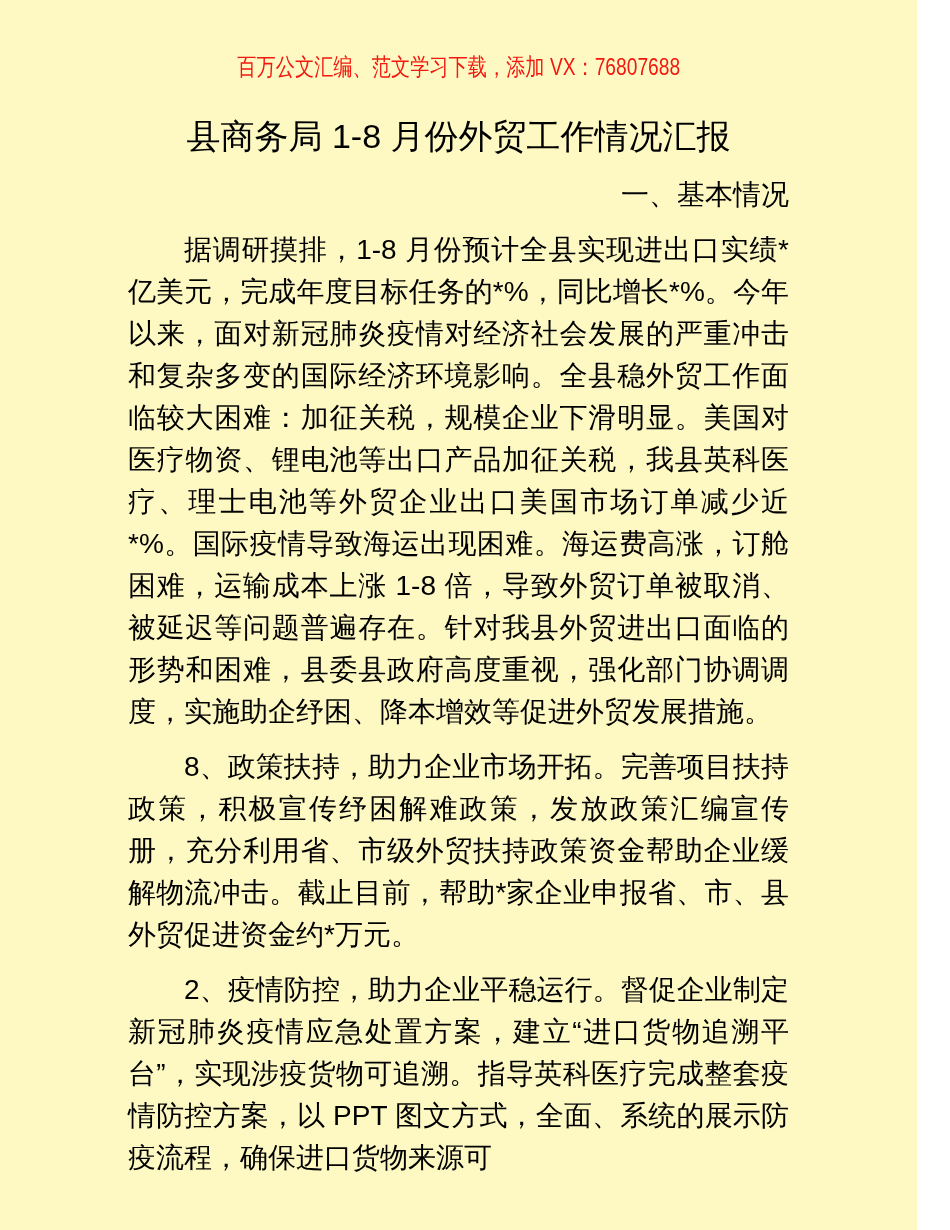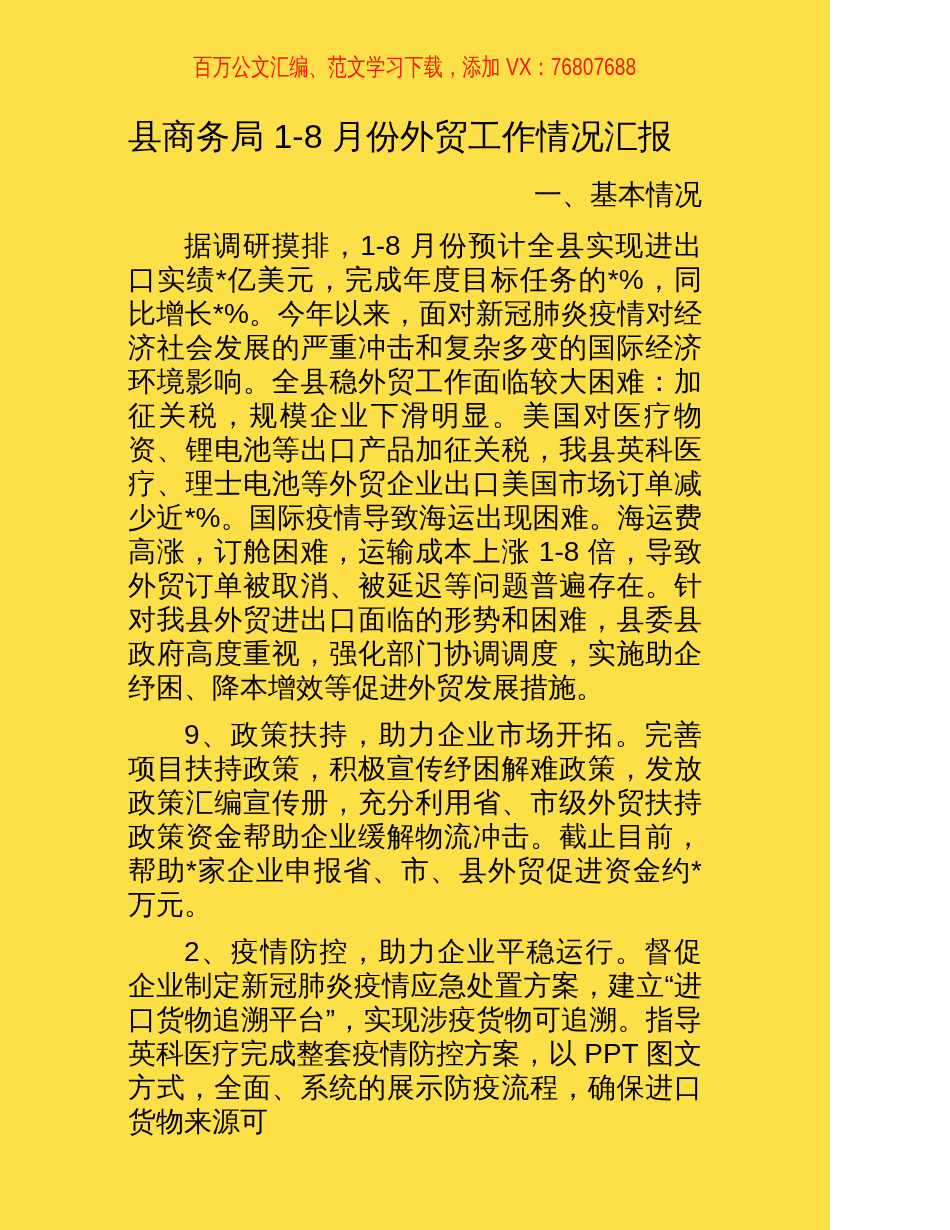--- a/index.html
+++ b/index.html
@@ -15,11 +15,11 @@
   }
   .page {
     box-sizing: border-box;
-    width: 830px;
+    width: 917px;
     height: 1230px;
     padding: 52px 128px 0 128px;
     overflow: hidden;
-    background: #fde047;
+    background: #fef9c3;
   }
   .watermark {
     height: 30px;

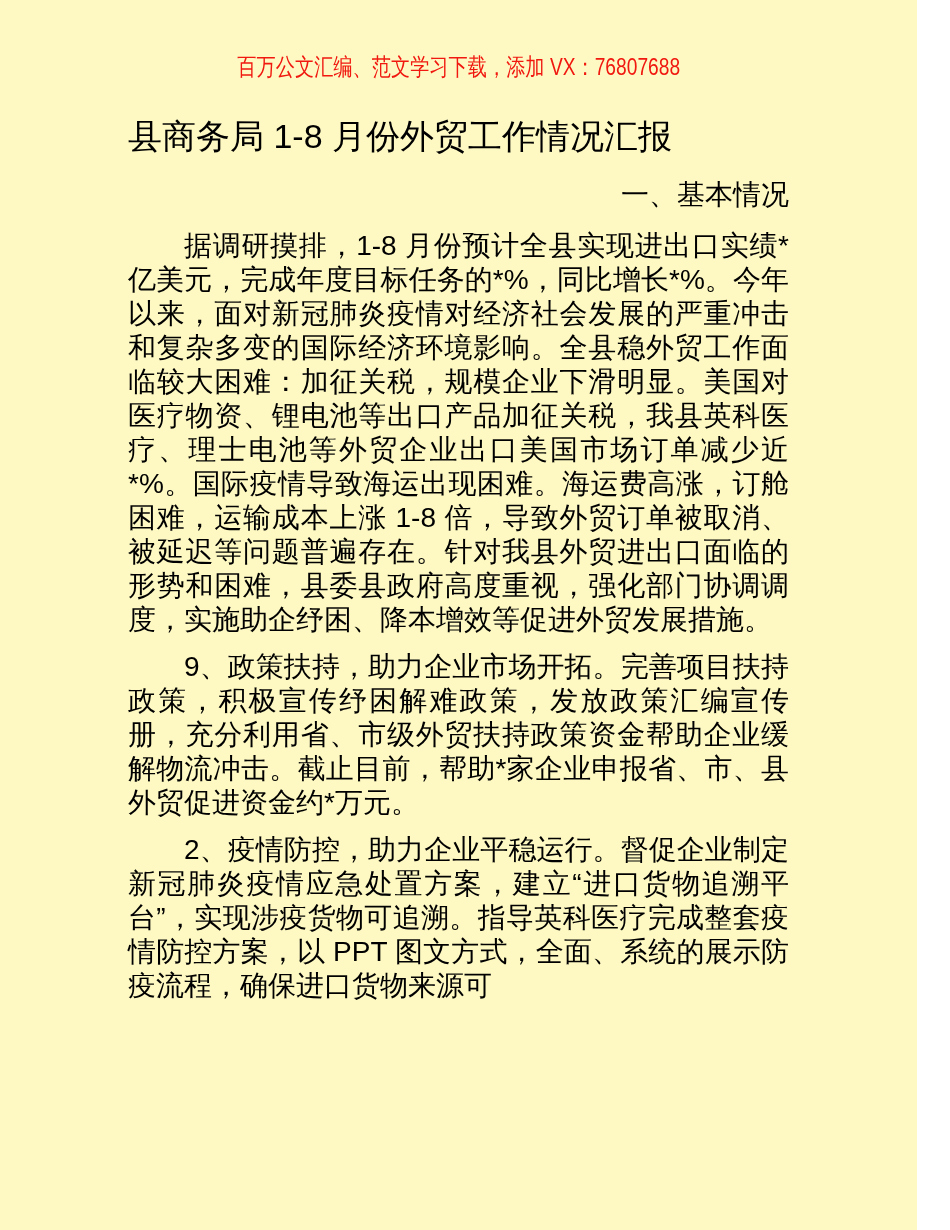--- a/index.html
+++ b/index.html
@@ -40,7 +40,7 @@
     font-size: 34px;
     line-height: 52px;
     font-weight: normal;
-    text-align: left;
+    text-align: center;
     white-space: nowrap;
   }
   .section-heading {

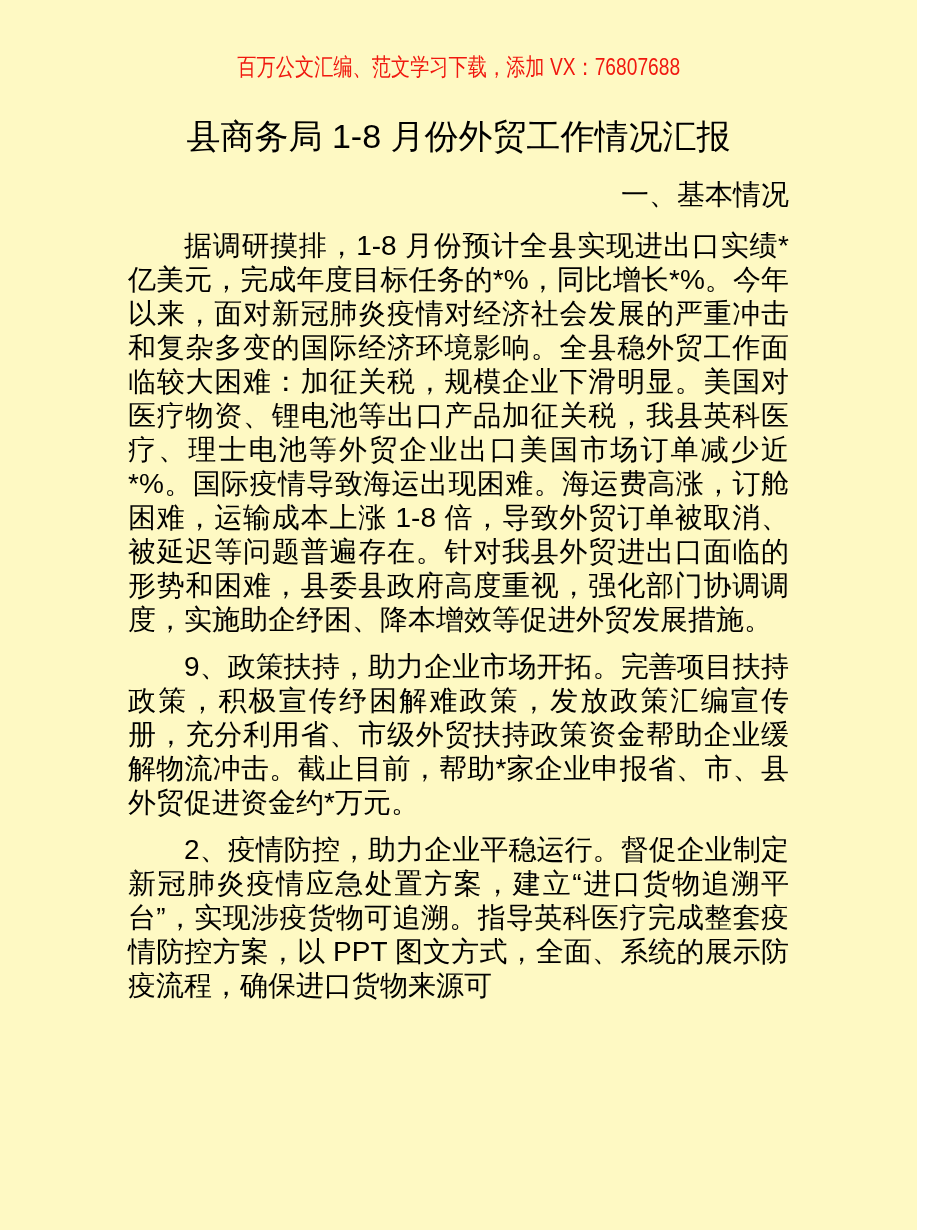--- a/index.html
+++ b/index.html
@@ -54,7 +54,7 @@
   .para {
     margin: 0 0 13px 0;
     font-size: 28px;
-    line-height: 34px;
+    line-height: 42px;
     text-indent: 2em;
     text-align: justify;
     text-justify: inter-ideograph;

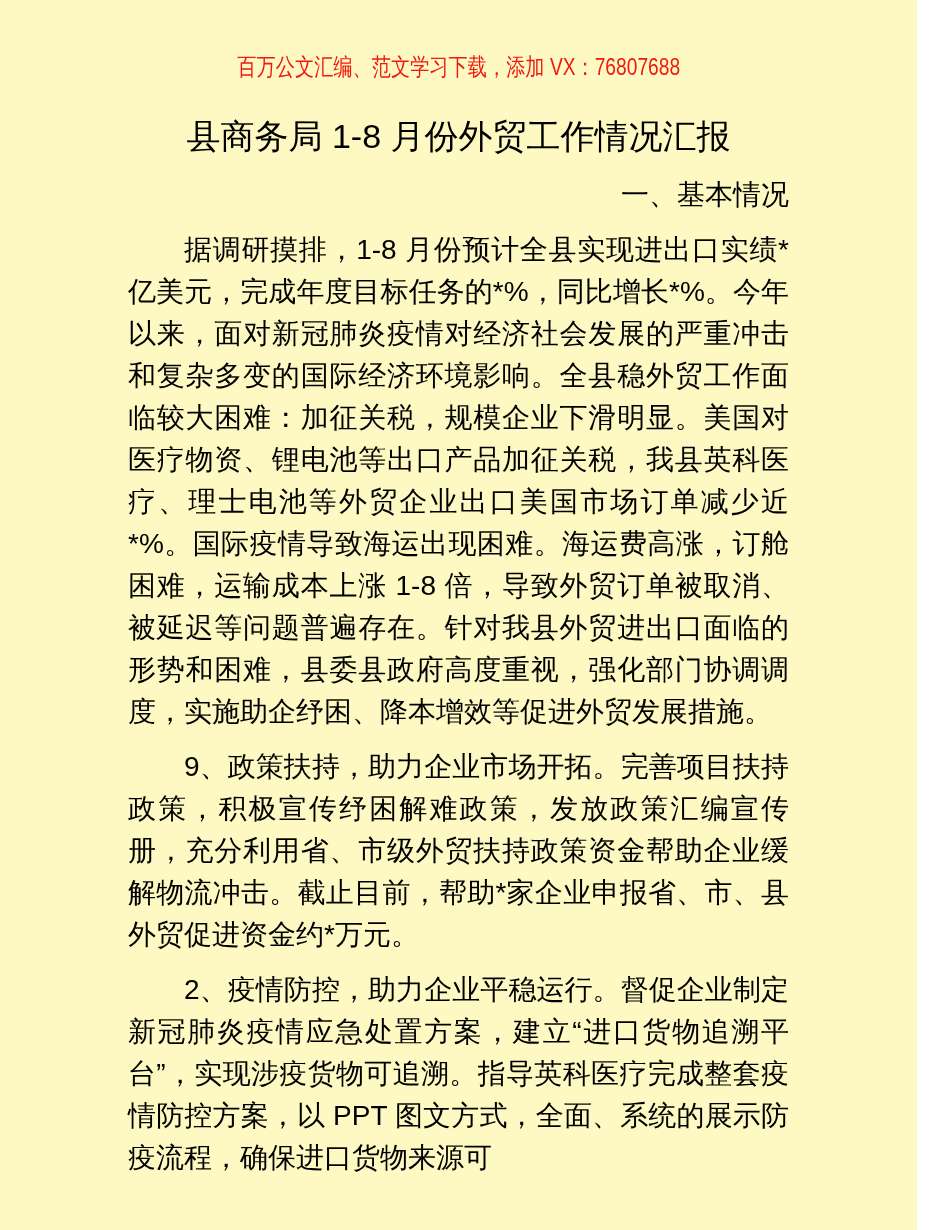--- a/index.html
+++ b/index.html
@@ -79,7 +79,7 @@
   <p class="para">据调研摸排，1-8 月份预计全县实现进出口实绩*亿美元，完成年度目标任务的*%，同比增长*%。今年以来，面对新冠肺炎疫情对经济社会发展的严重冲击和复杂多变的国际经济环境影响。全县稳外贸工作面临较大困难：加征关税，规模企业下滑明显。美国对医疗物资、锂电池等出口产品加征关税，我县英科医疗、理士电池等外贸企业出口美国市场订单减少近*%。国际疫情导致海运出现困难。海运费高涨，订舱困难，运输成本上涨 1-8 倍，导致外贸订单被取消、被延迟等问题普遍存在。针对我县外贸进出口面临的形势和困难，县委县政府高度重视，强化部门协调调度，实施助企纾困、降本增效等促进外贸发展措施。</p>
 
 
-  <p class="para">9、政策扶持，助力企业市场开拓。完善项目扶持政策，积极宣传纾困解难政策，发放政策汇编宣传册，充分利用省、市级外贸扶持政策资金帮助企业缓解物流冲击。截止目前，帮助*家企业申报省、市、县外贸促进资金约*万元。</p>
+  <p class="para">8、政策扶持，助力企业市场开拓。完善项目扶持政策，积极宣传纾困解难政策，发放政策汇编宣传册，充分利用省、市级外贸扶持政策资金帮助企业缓解物流冲击。截止目前，帮助*家企业申报省、市、县外贸促进资金约*万元。</p>
 
   <p class="para">2、疫情防控，助力企业平稳运行。督促企业制定新冠肺炎疫情应急处置方案，建立“进口货物追溯平台”，实现涉疫货物可追溯。指导英科医疗完成整套疫情防控方案，以 PPT 图文方式，全面、系统的展示防疫流程，确保进口货物来源可</p>
 

